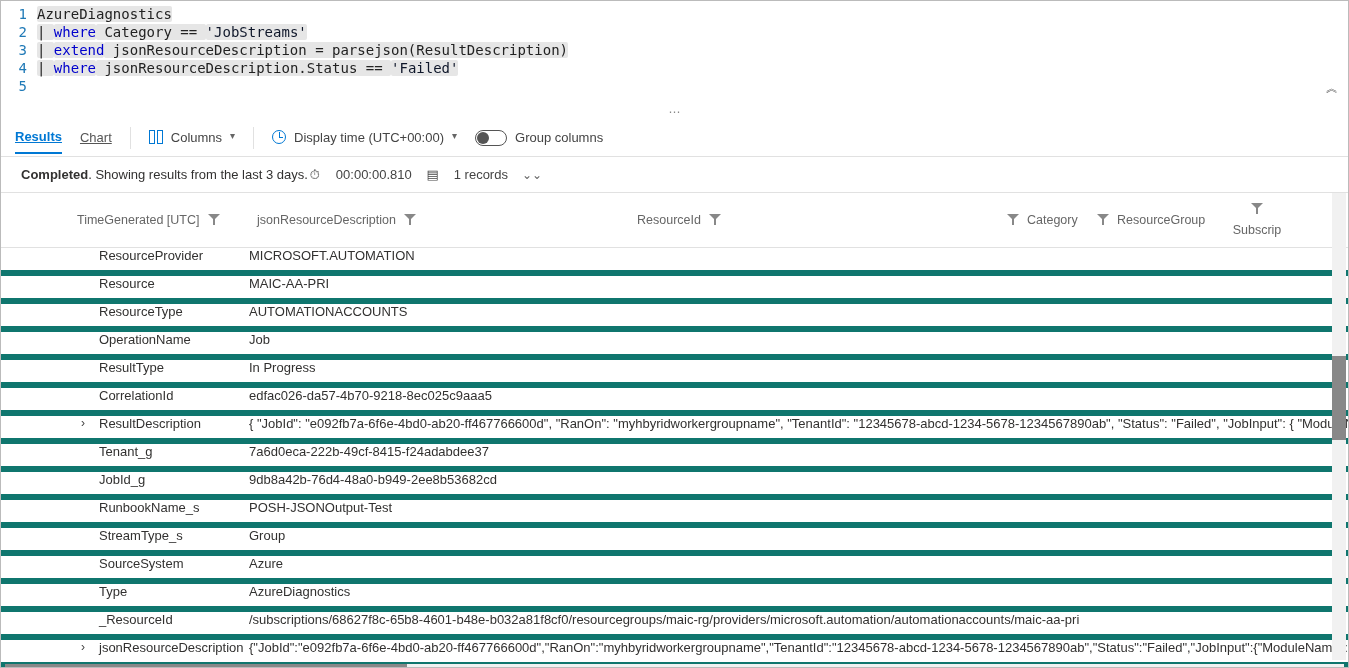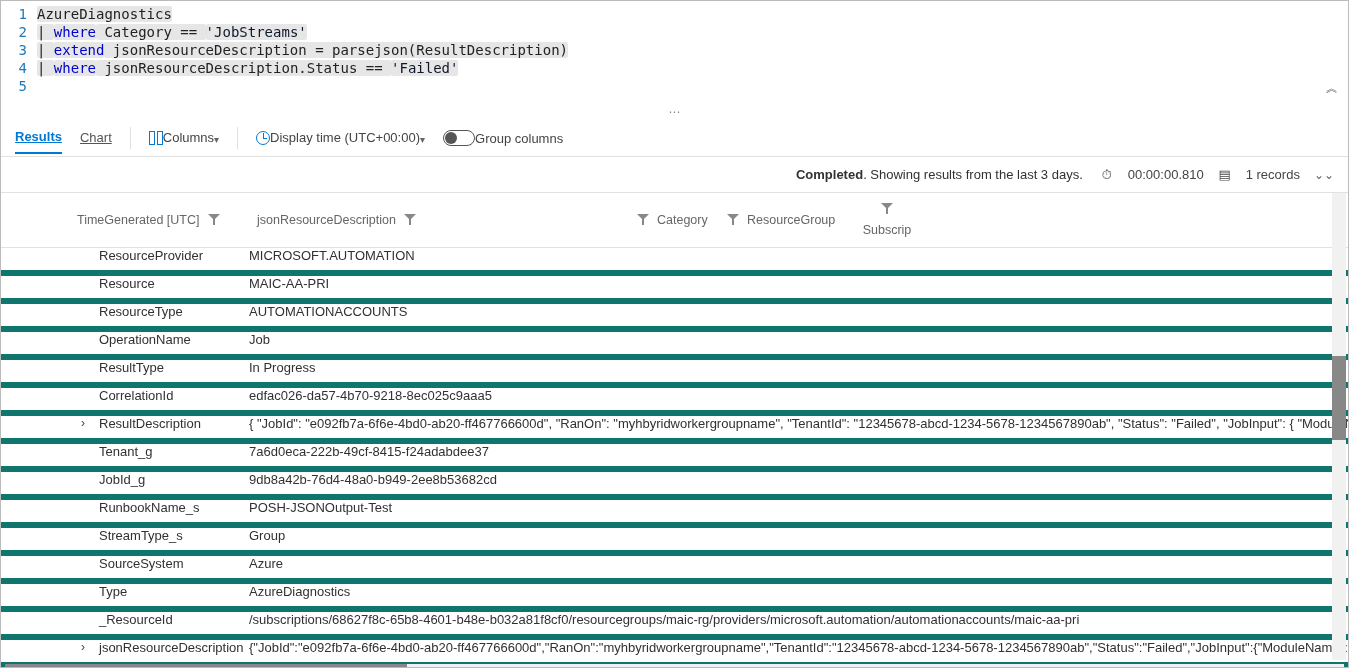--- a/index.html
+++ b/index.html
@@ -55,7 +55,7 @@
   .tab { padding: 8px 0; color:#555; cursor:pointer;text-decoration:underline; }
   .tab.active { color:#0078d4; border-bottom:2px solid #0078d4; font-weight:600;}
   .vsep { width:1px; height:22px; background:#e1e1e1; }
-  .tool { display:flex; align-items:flex-end; gap:0; color:#444; cursor:pointer;}
+  .tool { display:flex; align-items:flex-start; gap:8px; color:#444; cursor:pointer;}
   .icon { display:inline-block; }
   .icon-columns {
     display:inline-flex; gap:2px;

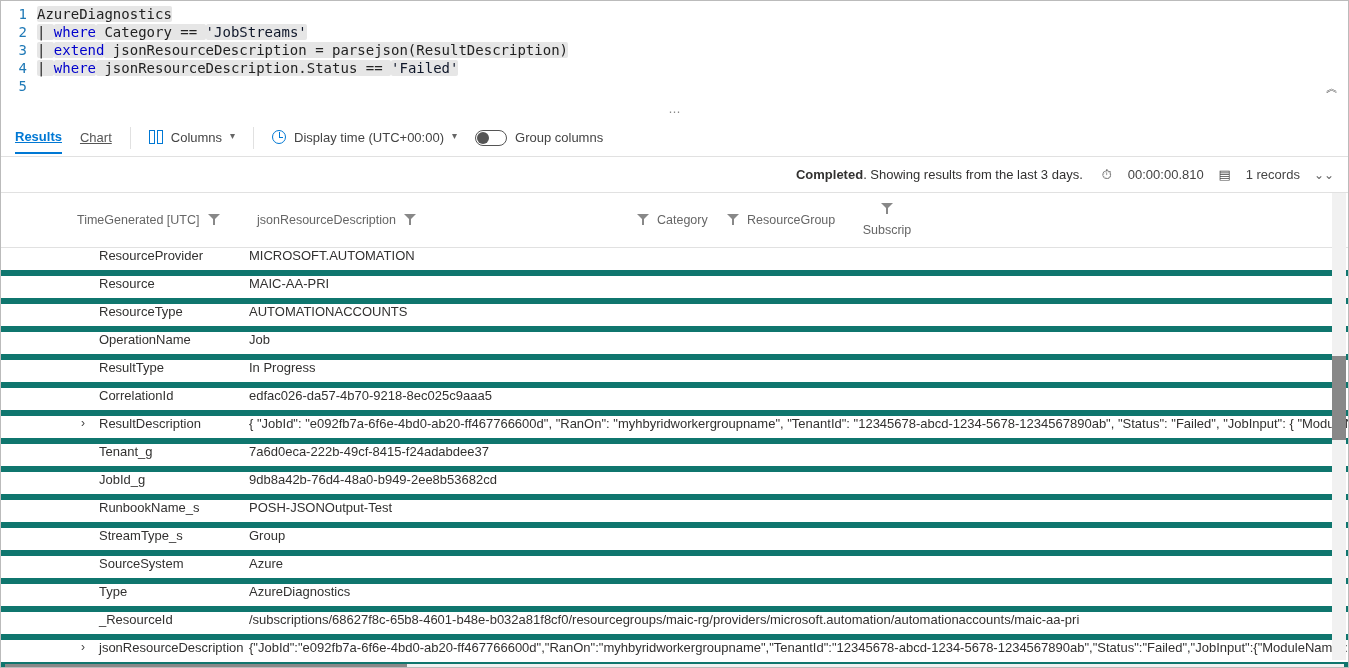--- a/index.html
+++ b/index.html
@@ -83,10 +83,9 @@
   }
   .chev { color:#666; font-size:10px; }
   .statusbar {
-    display:flex; align-items:center; justify-content:flex-end;
-    padding: 10px 14px;
+    display:flex; align-items:center; justify-content:flex-start;
+    padding: 10px 20px;
     border-bottom:1px solid #e1e1e1;
-    gap:17px;
   }
   .statusbar .right { display:flex; align-items:center; gap:14px; color:#444;}
   .icon-small { width:14px; height:14px; display:inline-flex; align-items:center; justify-content:center;}

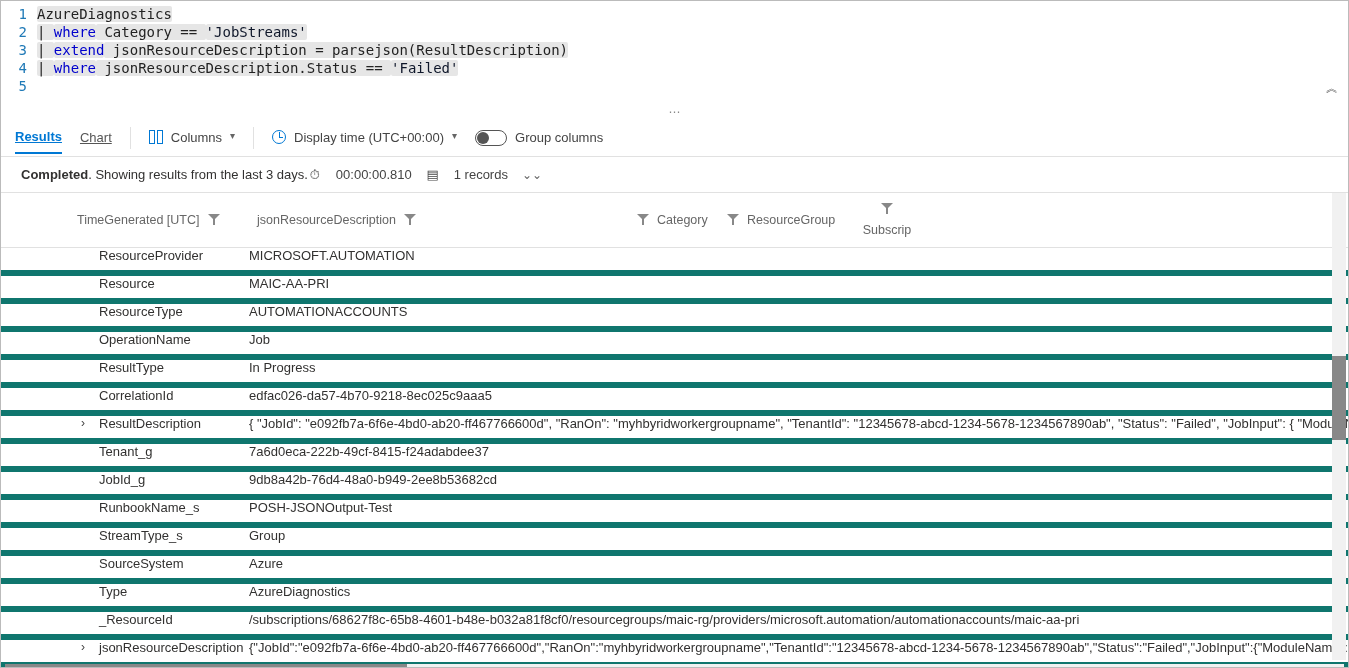--- a/index.html
+++ b/index.html
@@ -223,6 +223,10 @@
       <span>jsonResourceDescription</span>
       <span class="filter-icon"></span>
     </div>
+    <div class="gh res">
+      <span>ResourceId</span>
+      <span class="filter-icon"></span>
+    </div>
     <div class="gh cat">
       <span class="filter-icon"></span>
       <span>Category</span>

